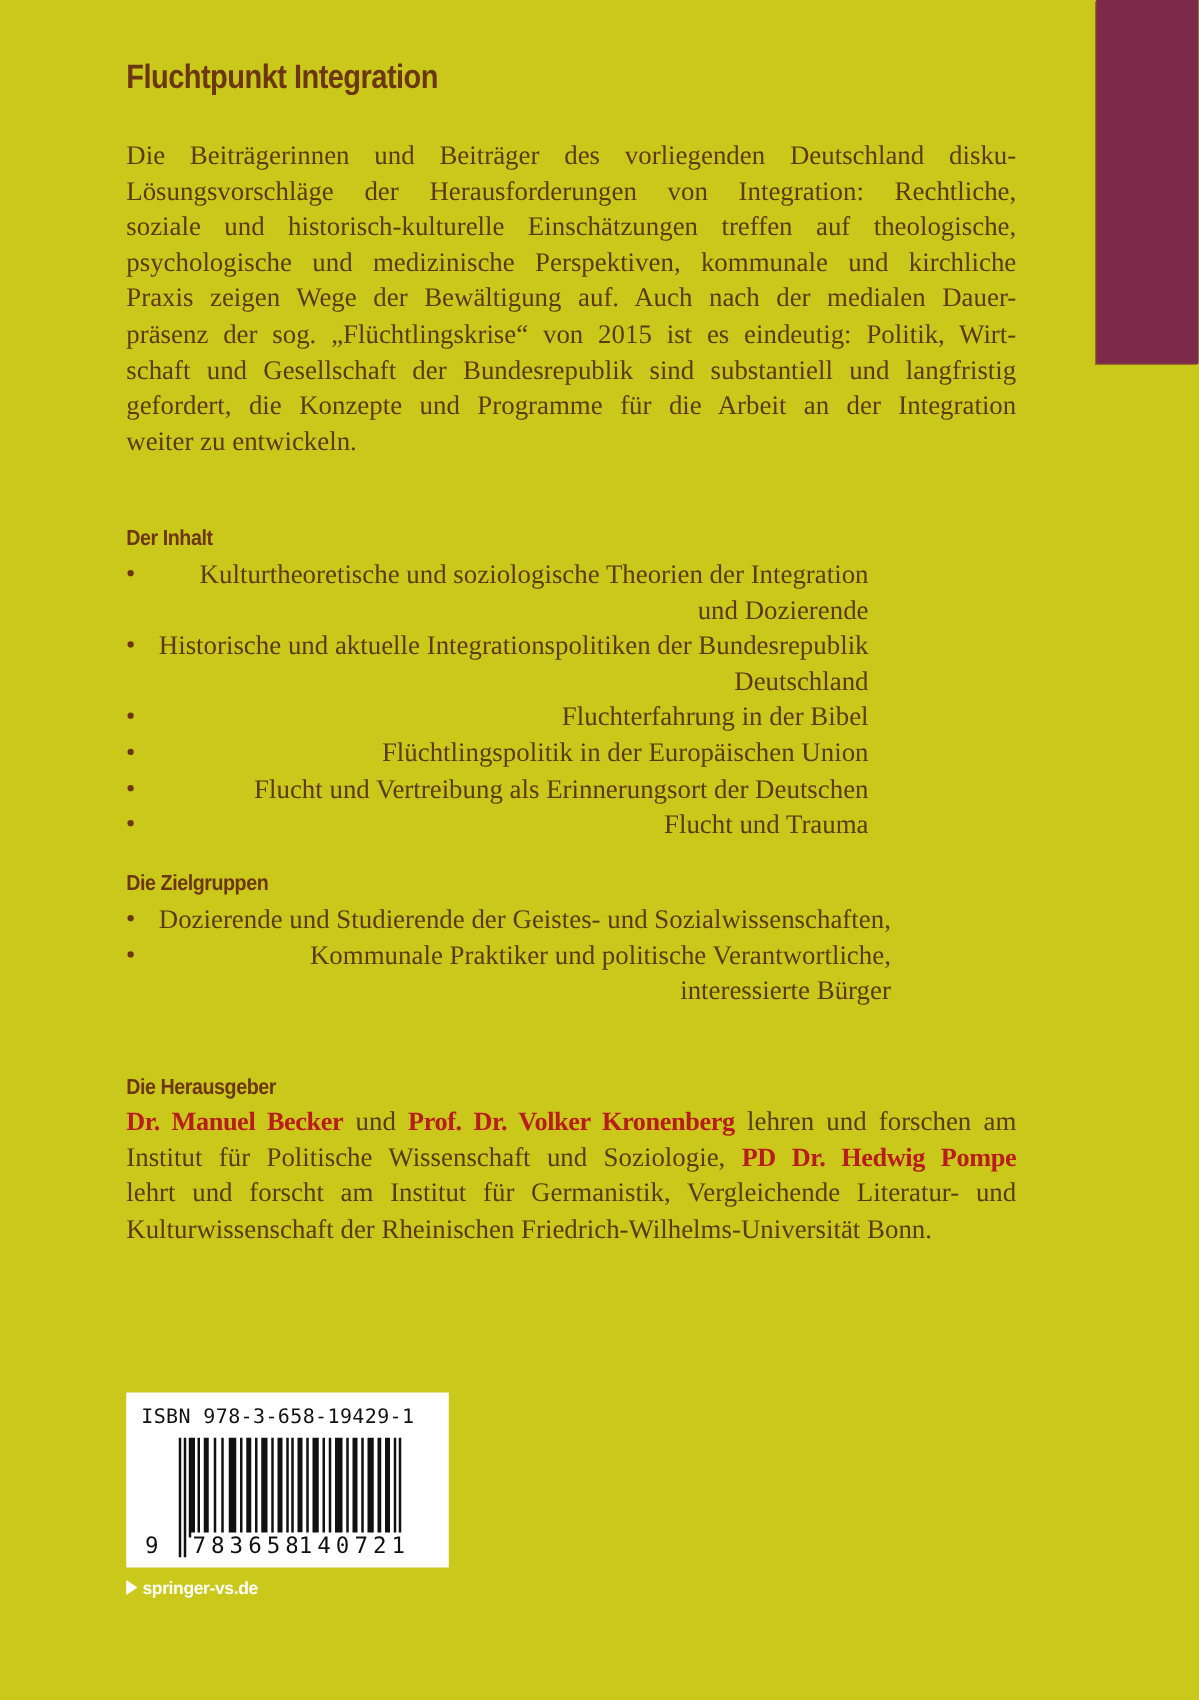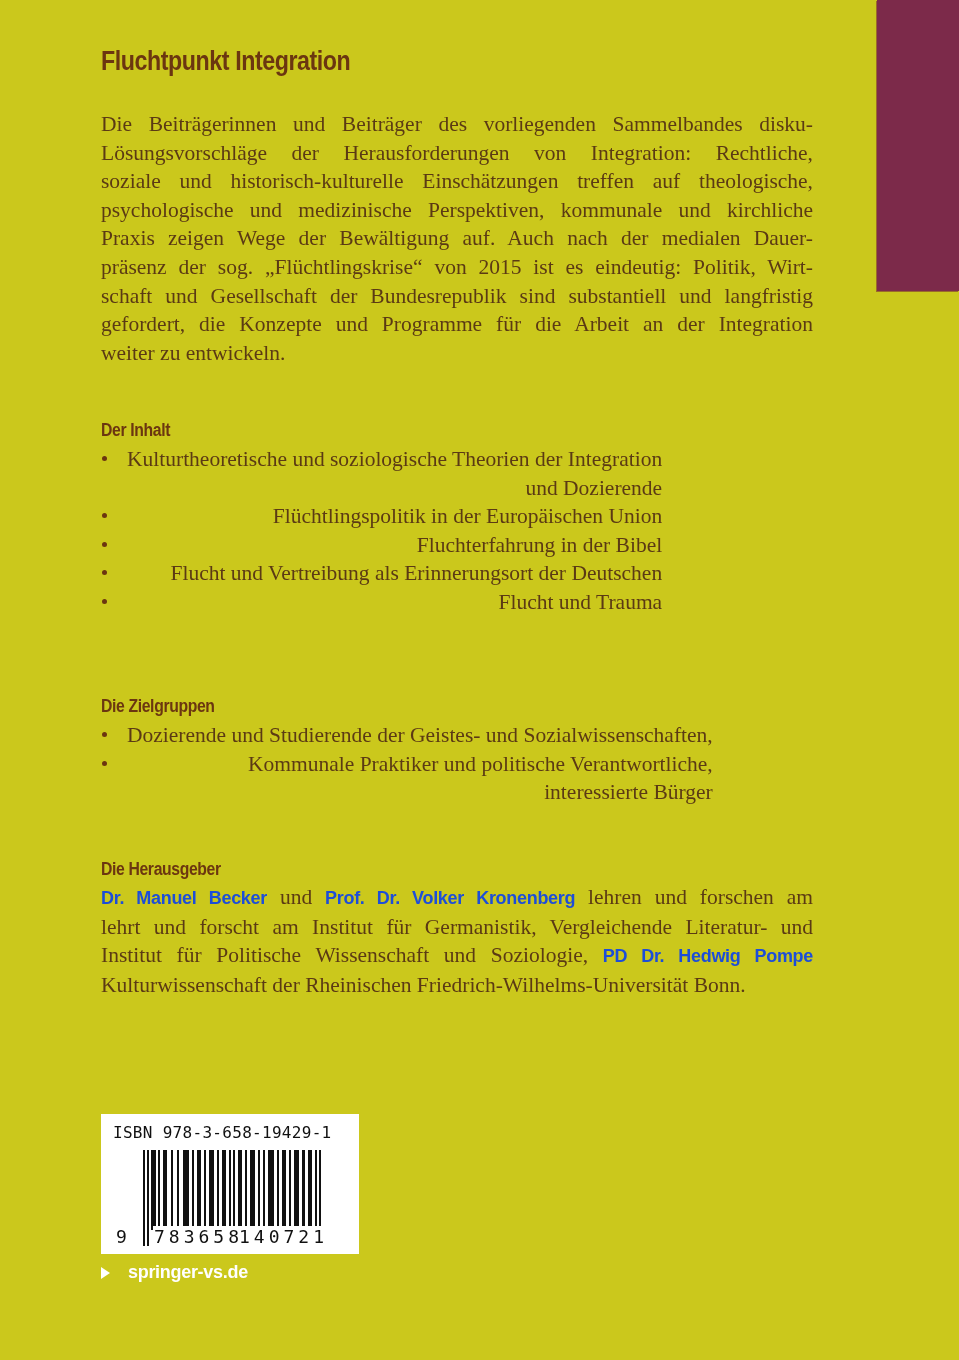--- a/index.html
+++ b/index.html
@@ -90,7 +90,7 @@
 <div class="title">Fluchtpunkt Integration</div>
 
 <div class="intro serif">
-  <span>Die Beiträgerinnen und Beiträger des vorliegenden Sammelbandes disku-</span>
+  <span>Die Beiträgerinnen und Beiträger des vorliegenden Deutschland disku-</span>
   <span>Lösungsvorschläge der Herausforderungen von Integration: Rechtliche,</span>
   <span>soziale und historisch-kulturelle Einschätzungen treffen auf theologische,</span>
   <span>psychologische und medizinische Perspektiven, kommunale und kirchliche</span>

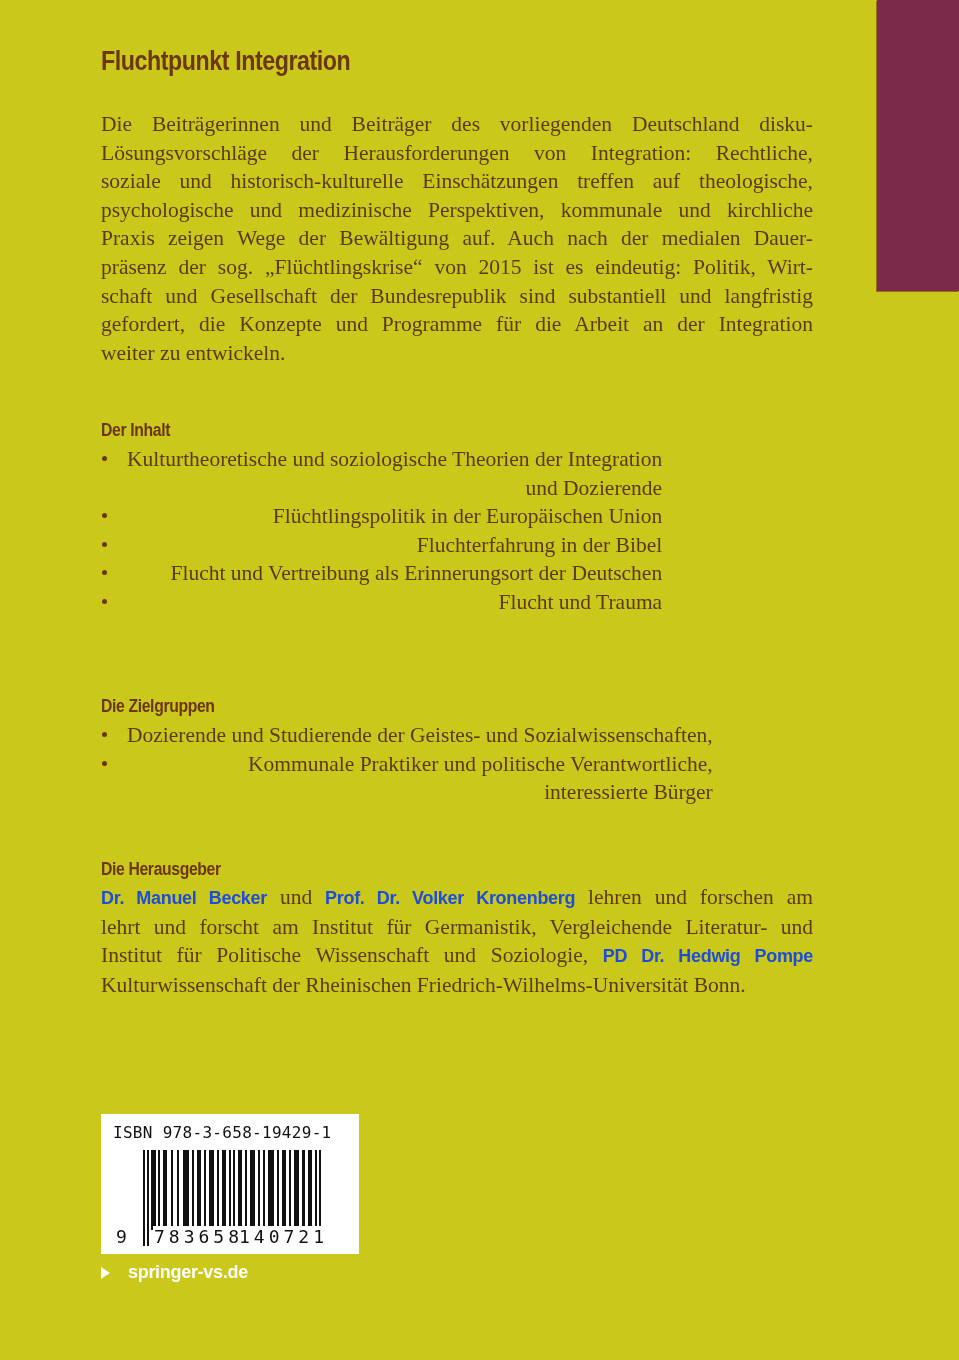--- a/index.html
+++ b/index.html
@@ -107,6 +107,11 @@
     <span class="bullet"></span>
     <span class="line">Kulturtheoretische und soziologische Theorien der Integration</span>
     <span class="line">und Dozierende</span>
+  </li>
+  <li>
+    <span class="bullet"></span>
+    <span class="line">Historische und aktuelle Integrationspolitiken der Bundesrepublik</span>
+    <span class="line">Deutschland</span>
   </li>
   <li>
     <span class="bullet"></span>

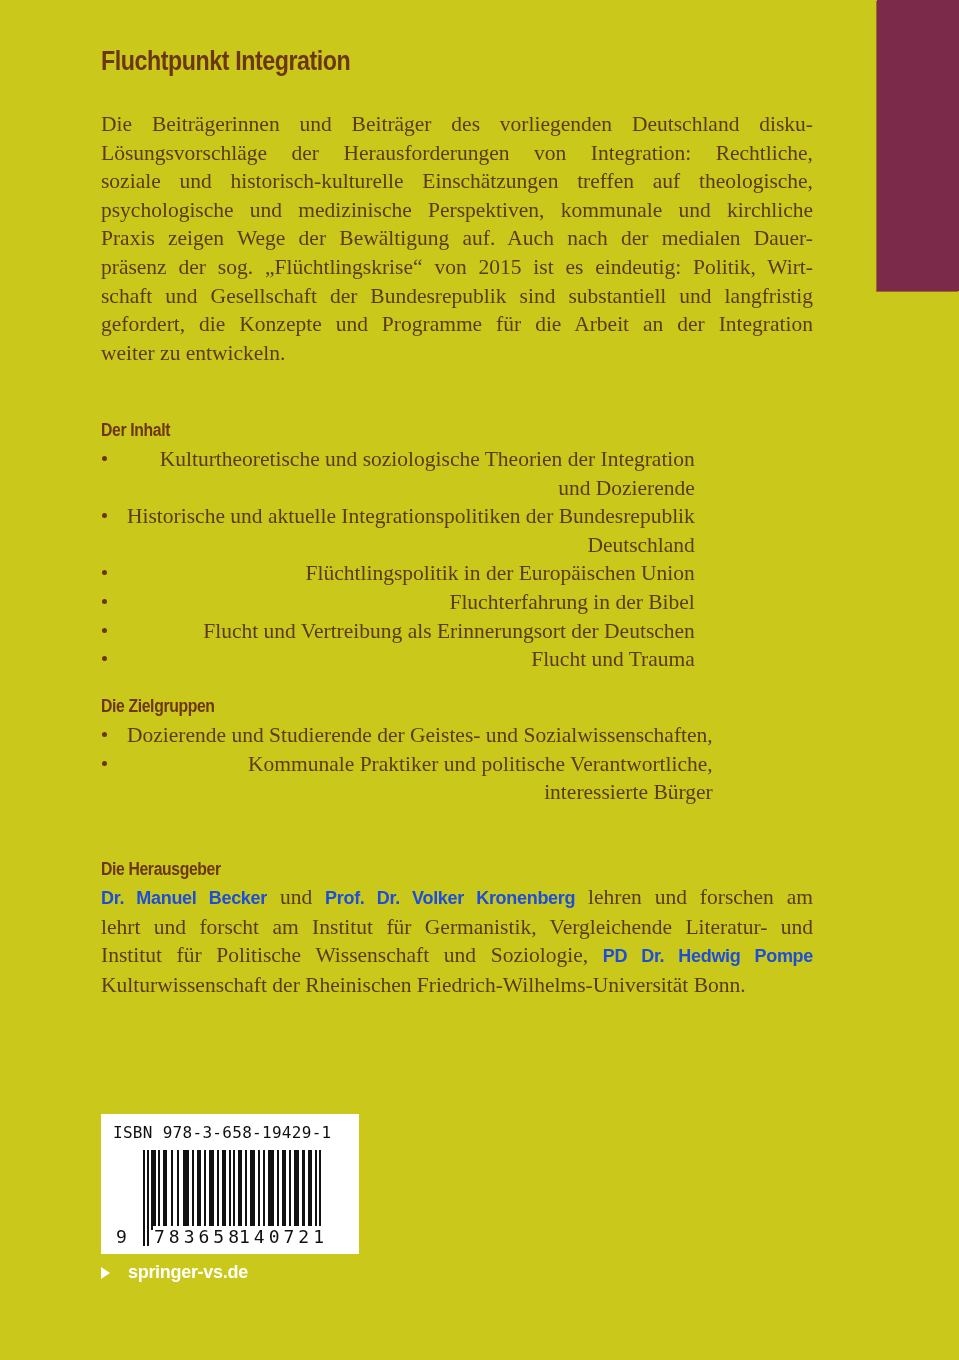--- a/index.html
+++ b/index.html
@@ -115,11 +115,11 @@
   </li>
   <li>
     <span class="bullet"></span>
+    <span class="line">Fluchterfahrung in der Bibel</span>
+  </li>
+  <li>
+    <span class="bullet"></span>
     <span class="line">Flüchtlingspolitik in der Europäischen Union</span>
-  </li>
-  <li>
-    <span class="bullet"></span>
-    <span class="line">Fluchterfahrung in der Bibel</span>
   </li>
   <li>
     <span class="bullet"></span>

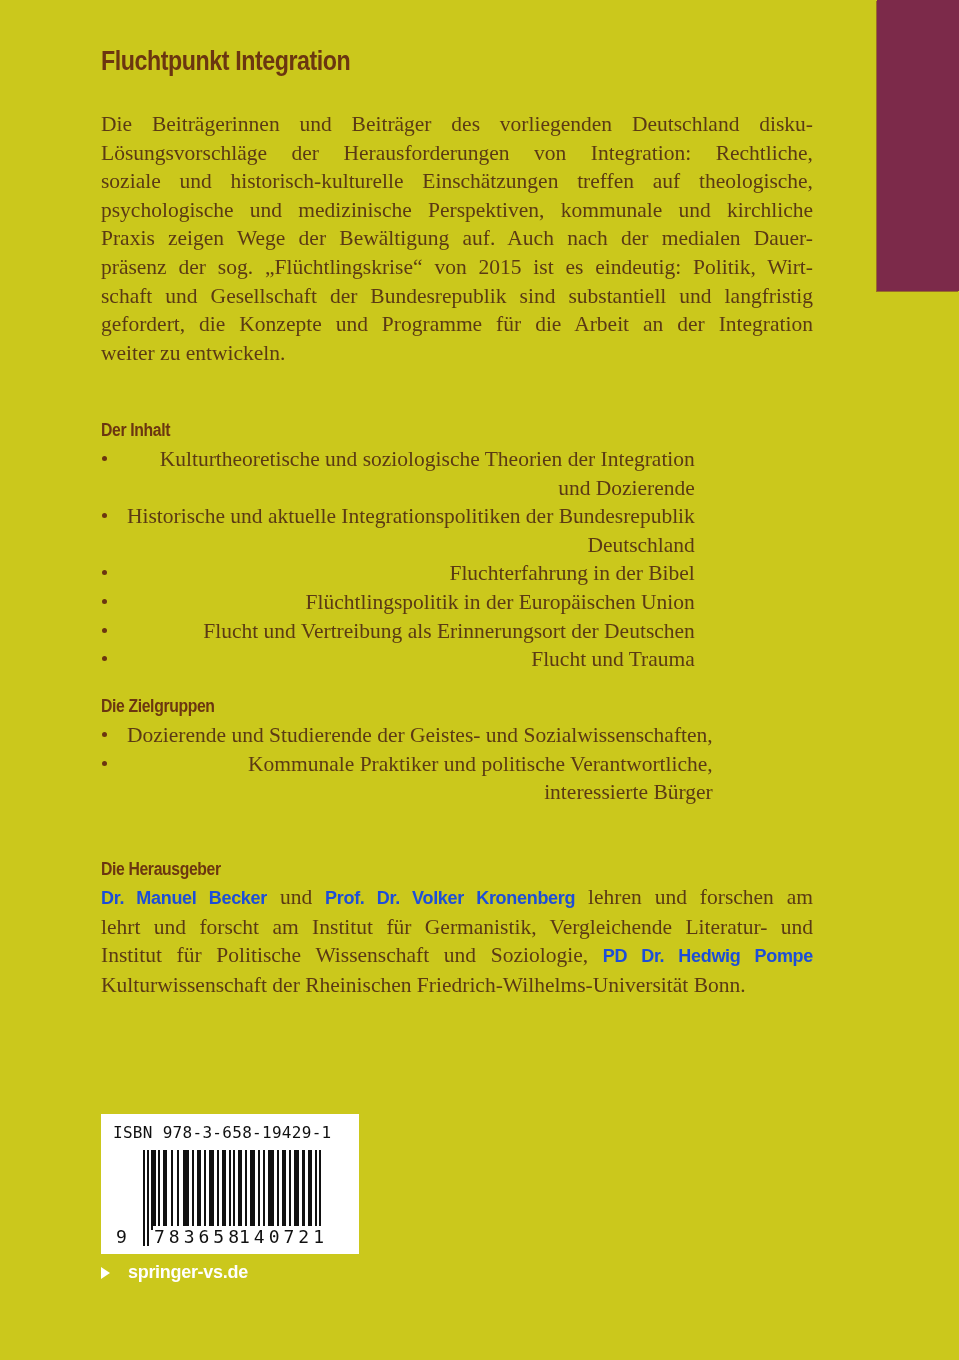--- a/index.html
+++ b/index.html
@@ -51,8 +51,8 @@
   .editors span.row { display: block; text-align: justify; text-align-last: justify; white-space: nowrap; }
   .editors span.row.last { text-align-last: left; }
   .editors b {
-    font-family: Liberation Sans, sans-serif; font-weight: bold;
-    font-size: 18px; color: #1d4ed8; letter-spacing: -0.3px;
+    font-family: Liberation Serif, serif; font-weight: bold;
+    font-size: 21px; color: #b91c1c; letter-spacing: -0.3px;
   }
   .barcode-box {
     position: absolute; left: 101px; top: 1114px; width: 258px; height: 140px;

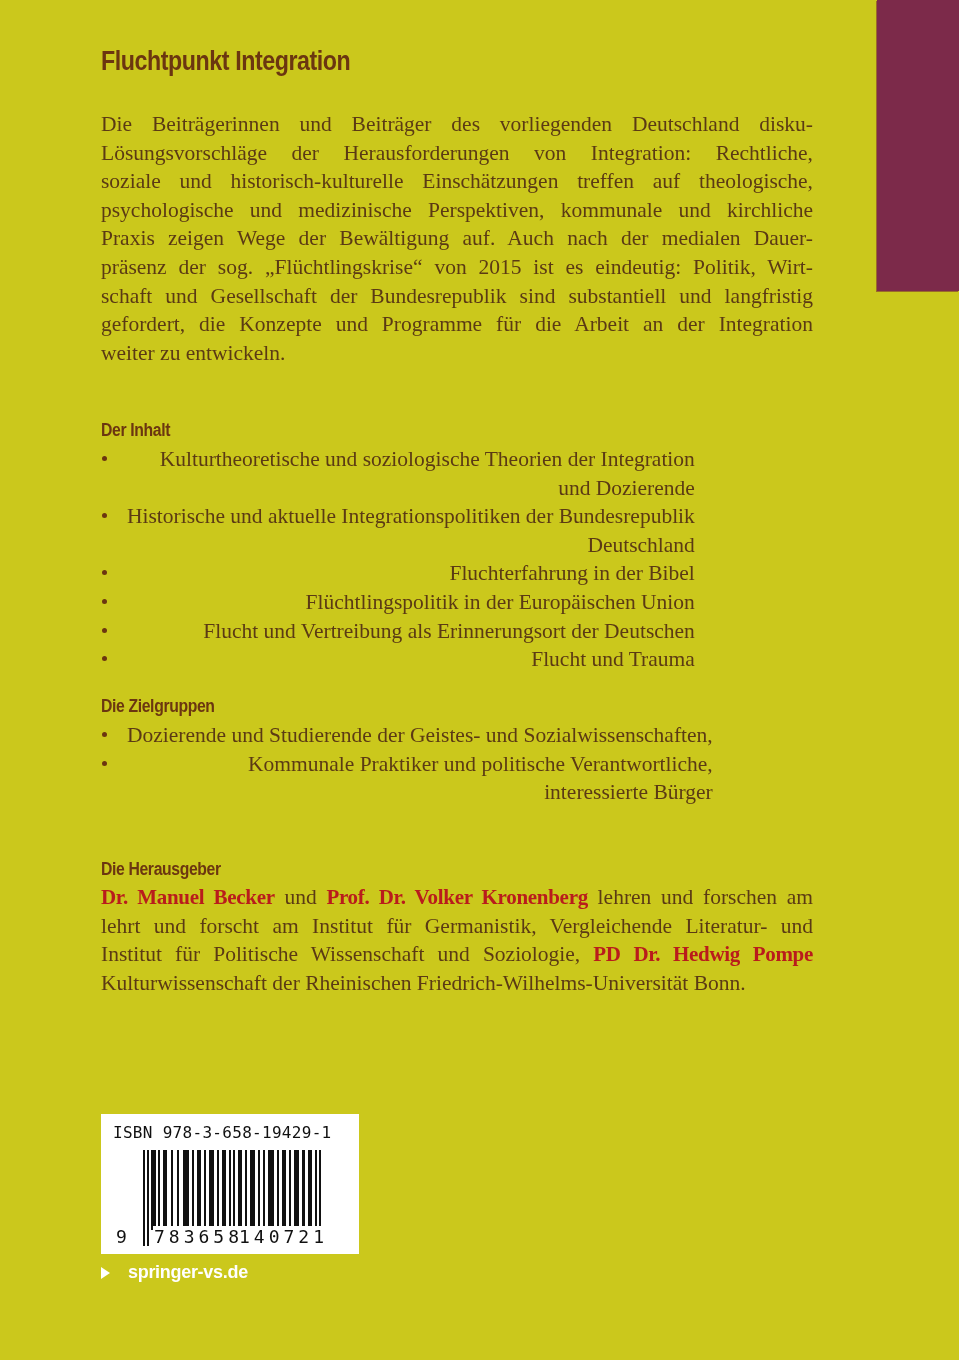--- a/index.html
+++ b/index.html
@@ -152,11 +152,11 @@
     <b>Prof. Dr. Volker Kronenberg</b>
     <span>lehren und forschen am</span>
   </span>
-  <span class="row">lehrt und forscht am Institut für Germanistik, Vergleichende Literatur- und</span>
   <span class="row">
     <span>Institut für Politische Wissenschaft und Soziologie,</span>
     <b>PD Dr. Hedwig Pompe</b>
   </span>
+  <span class="row">lehrt und forscht am Institut für Germanistik, Vergleichende Literatur- und</span>
   <span class="row last">Kulturwissenschaft der Rheinischen Friedrich-Wilhelms-Universität Bonn.</span>
 </div>
 

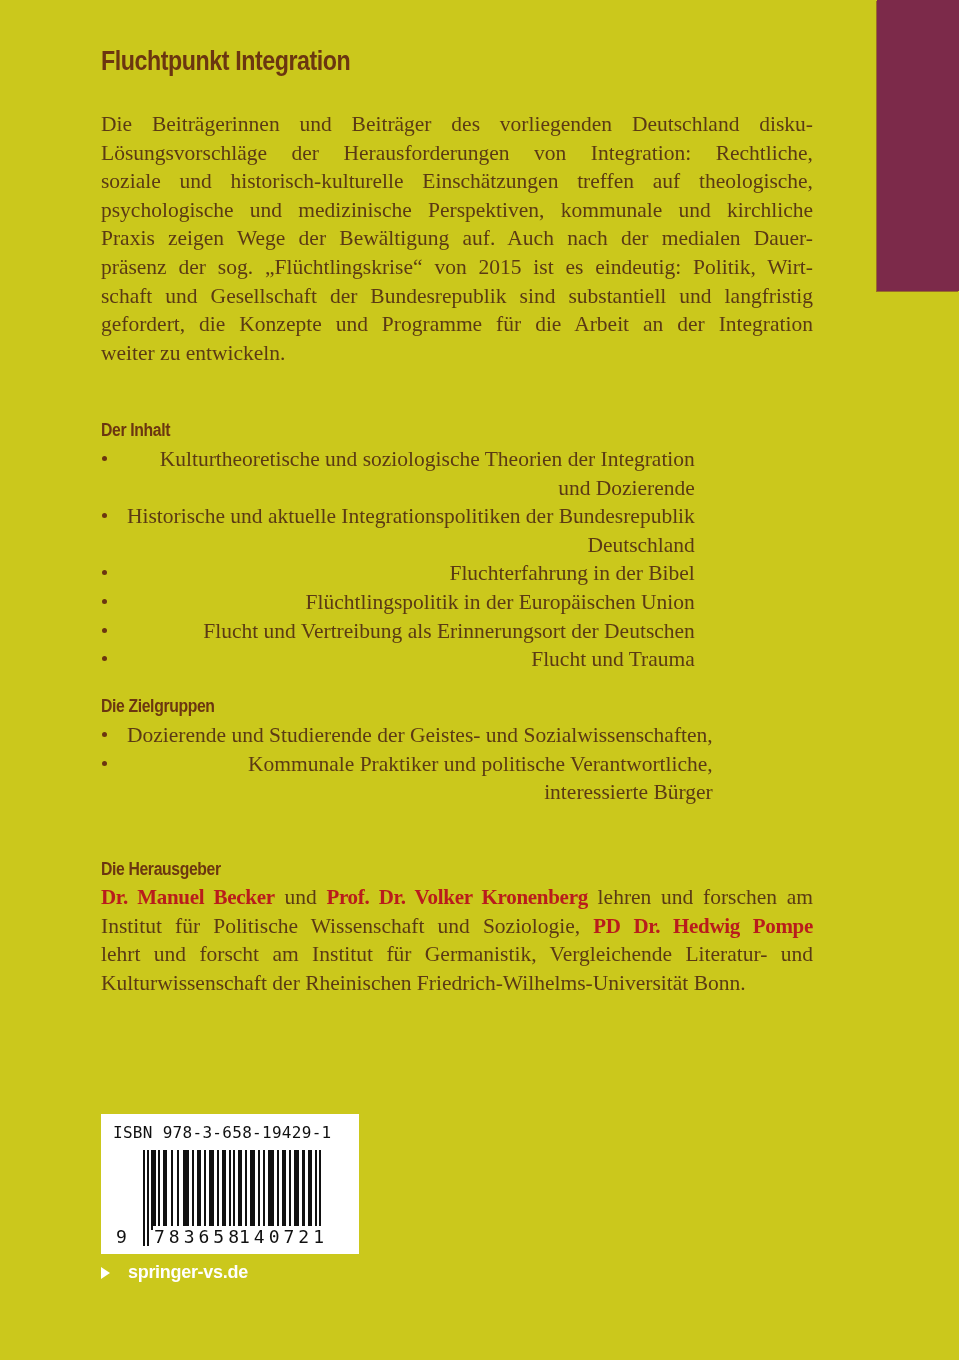--- a/index.html
+++ b/index.html
@@ -74,8 +74,8 @@
   .website {
     position: absolute; left: 101px; top: 1262px;
     font-family: "Liberation Sans", sans-serif; font-weight: bold;
-    font-size: 18px; color: #ffffff; letter-spacing: -0.3px;
-    display: flex; align-items: center; gap: 18px;
+    font-size: 14px; color: #ffffff; letter-spacing: -0.3px;
+    display: flex; align-items: center; gap: 4px;
   }
   .arrow-icon {
     width: 0; height: 0; border-top: 6px solid transparent; border-bottom: 6px solid transparent;

